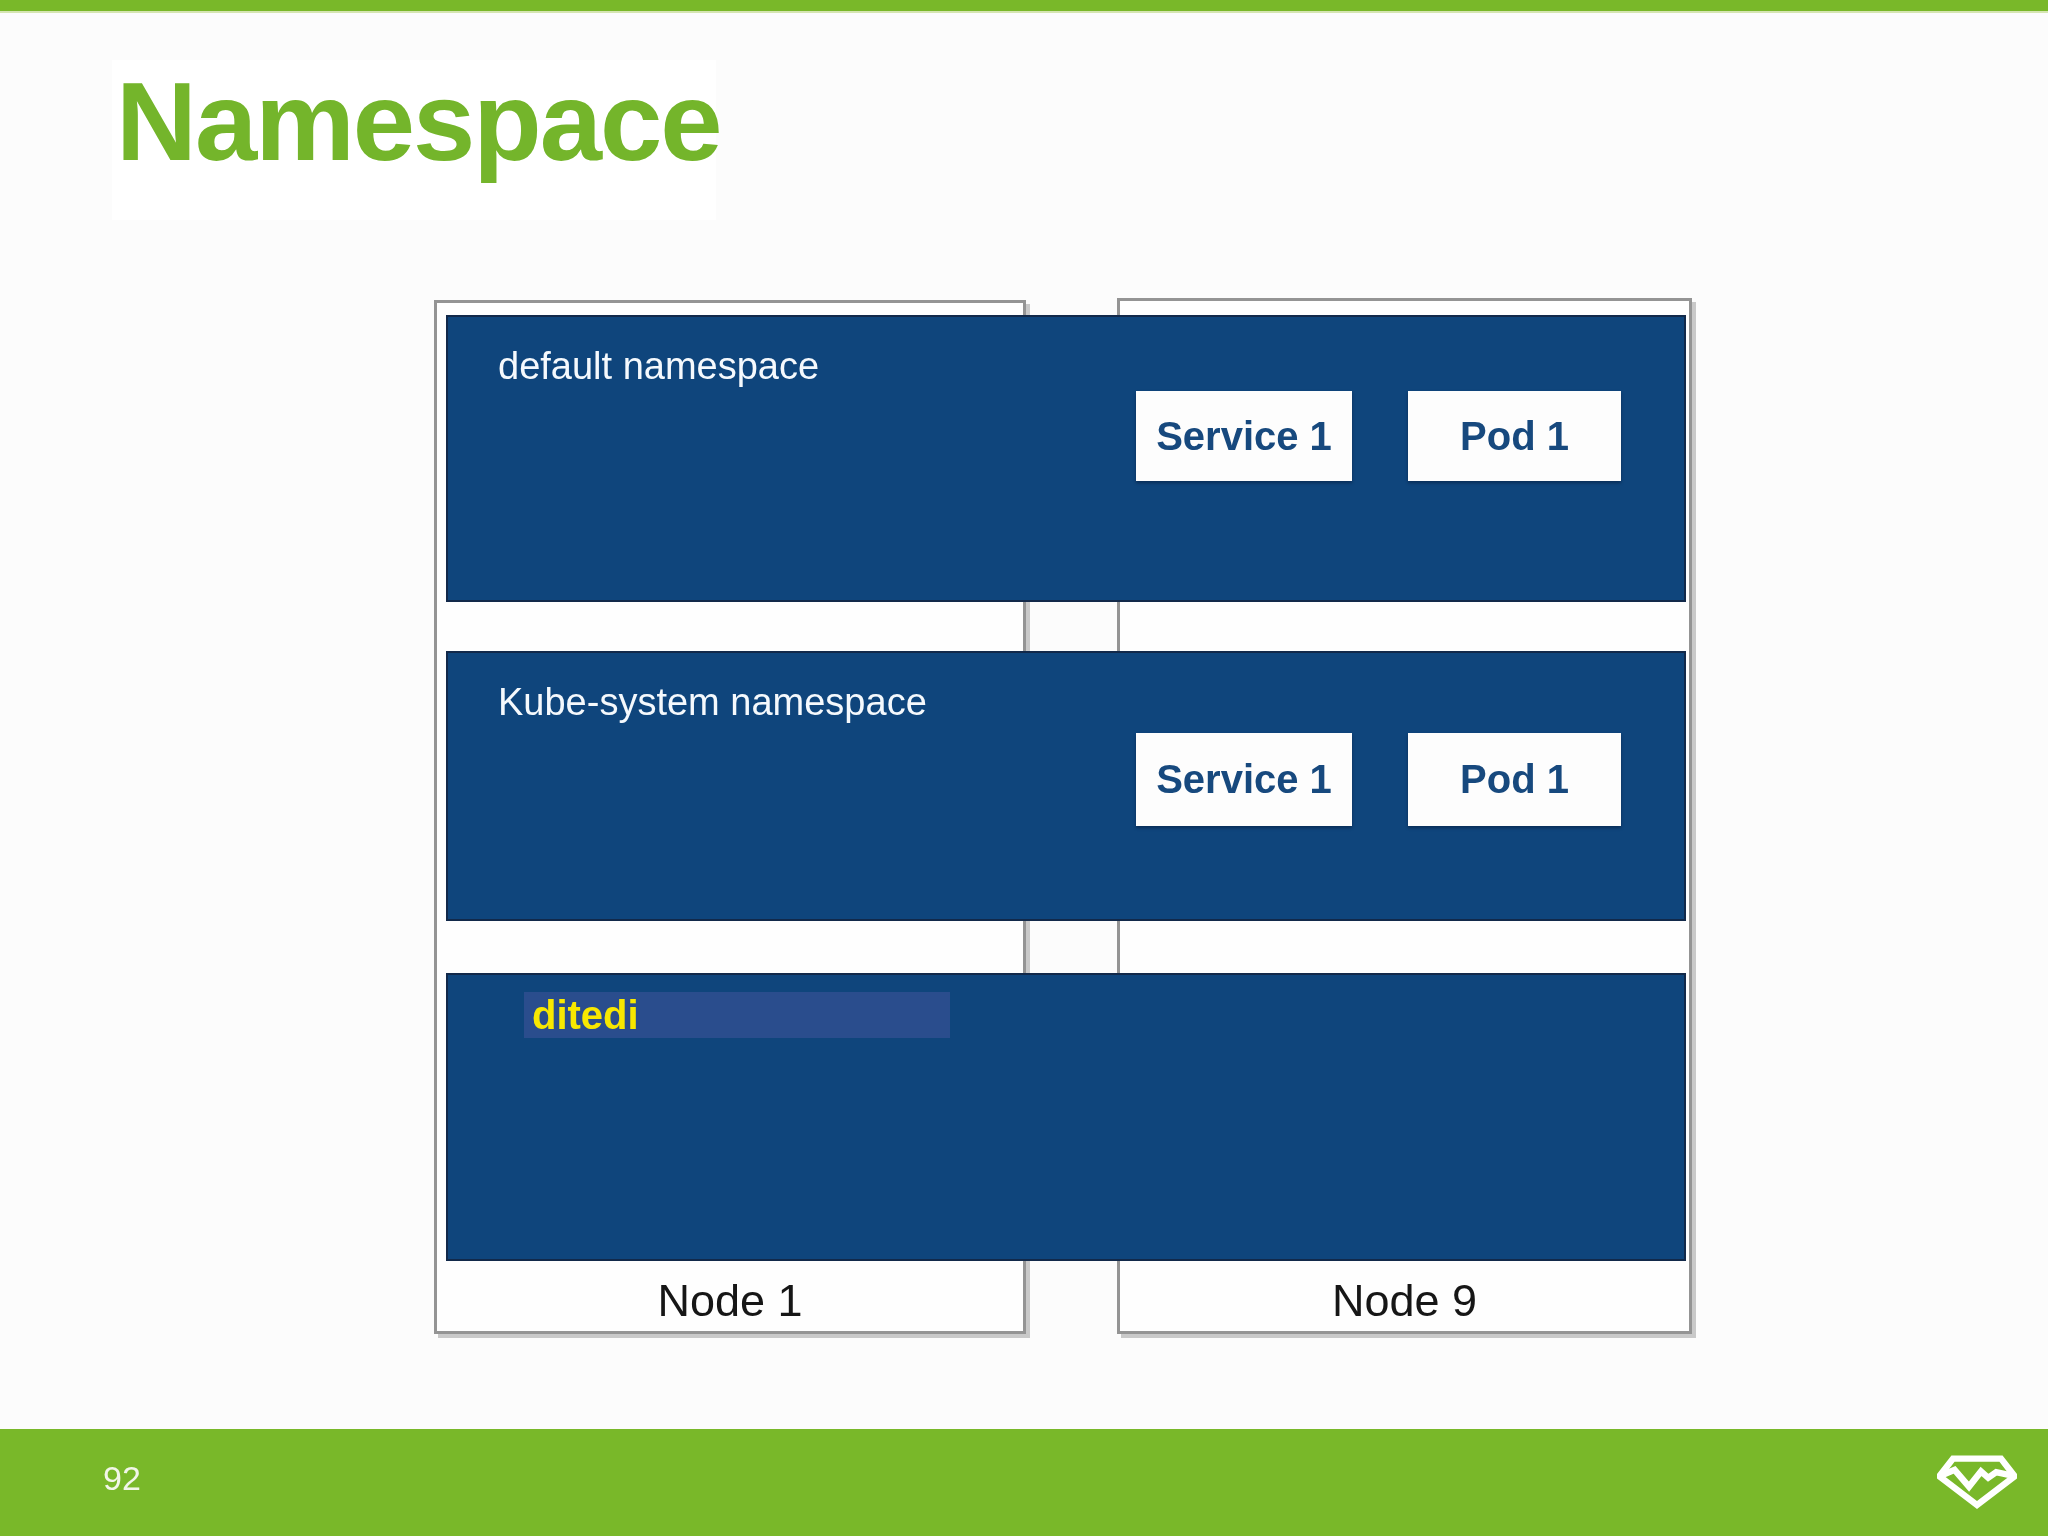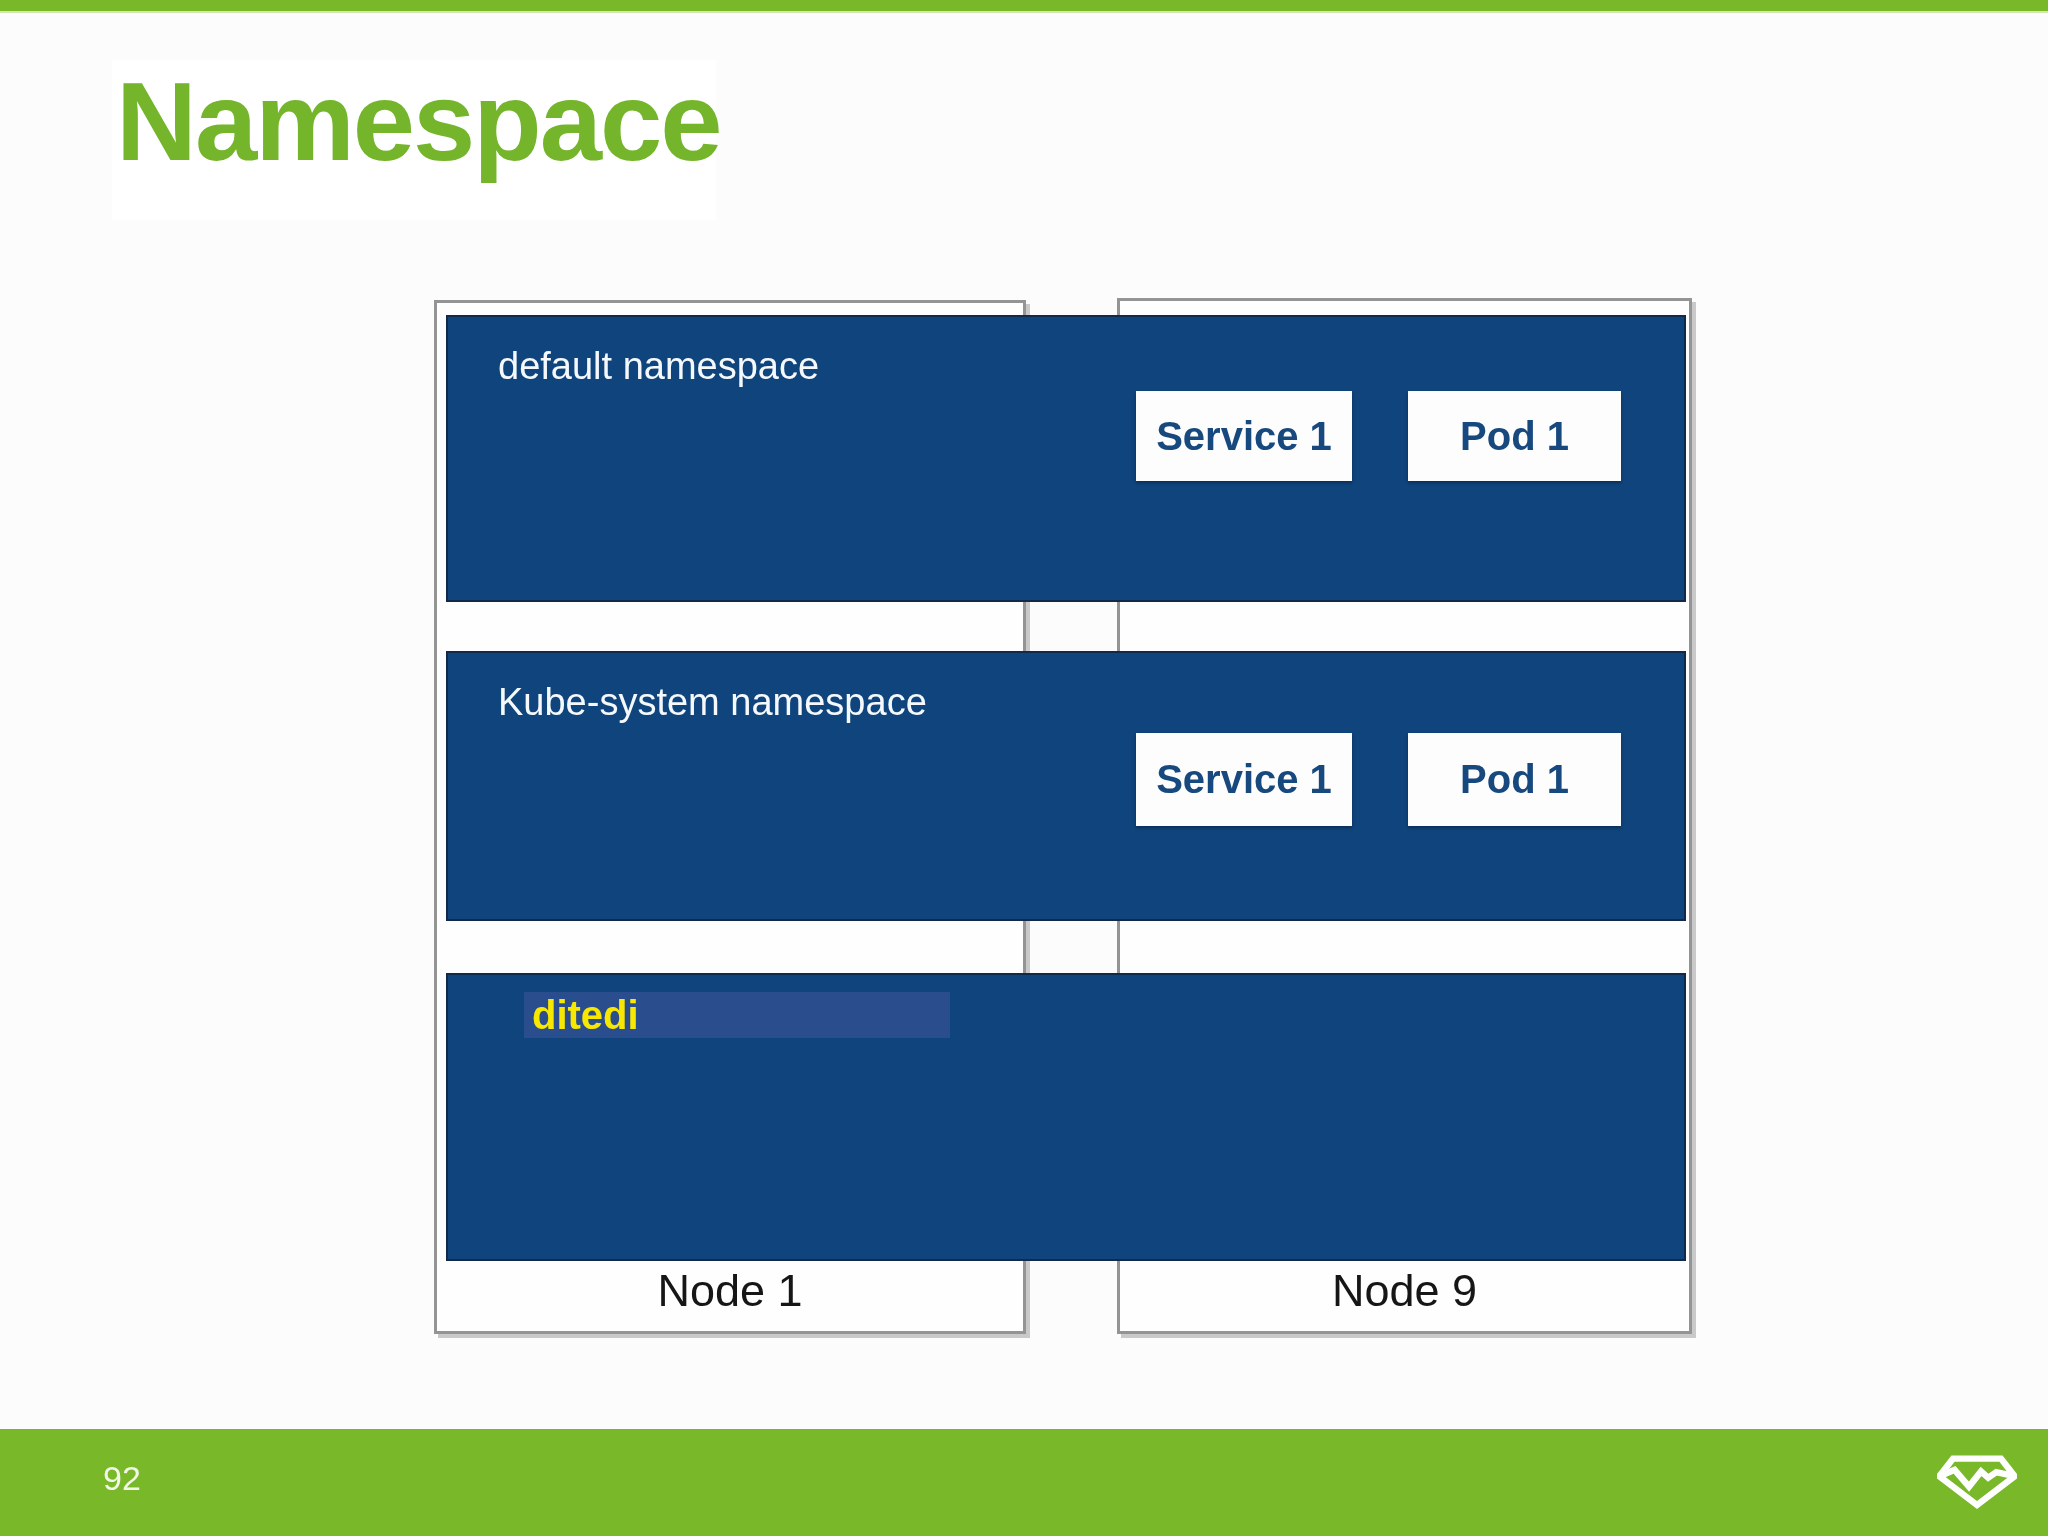--- a/index.html
+++ b/index.html
@@ -36,7 +36,7 @@
   .node-1{left:434px;top:300px;width:592px;height:1034px;}
   .node-2{left:1117px;top:298px;width:575px;height:1036px;}
   .node-label{
-    position:absolute;left:0;right:0;bottom:10px;height:60px;
+    position:absolute;left:0;right:0;bottom:0;height:60px;
     text-align:center;font-size:45px;line-height:60px;color:#161616;
   }
   

